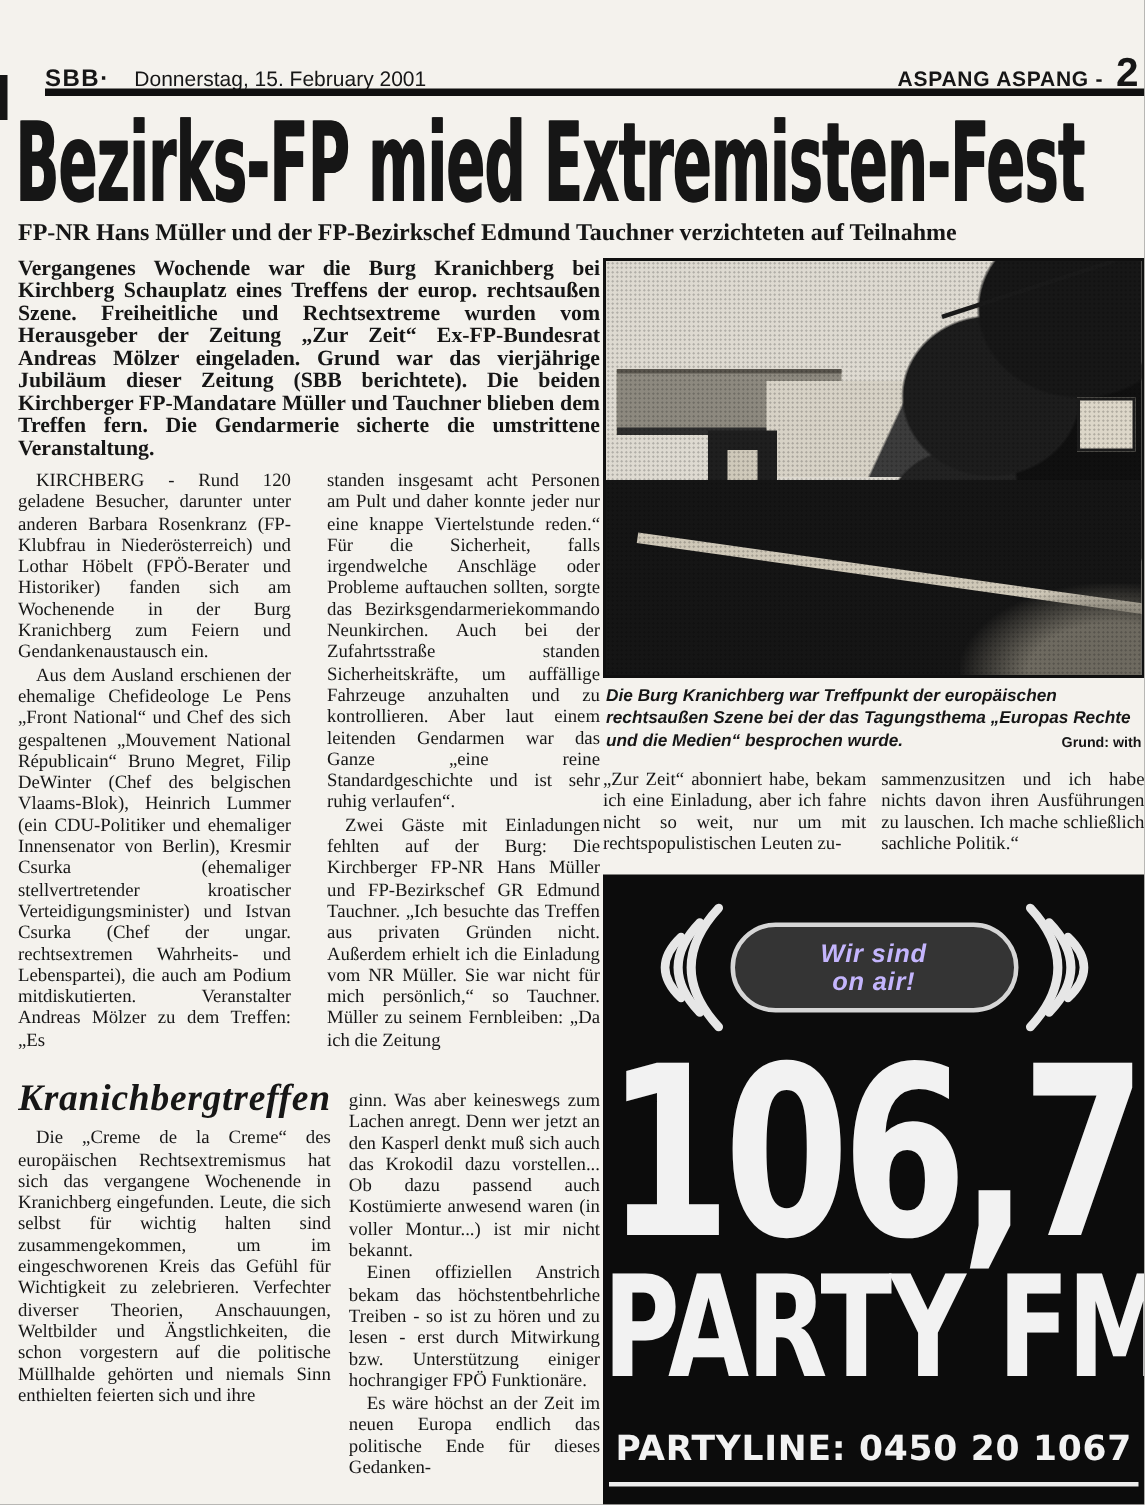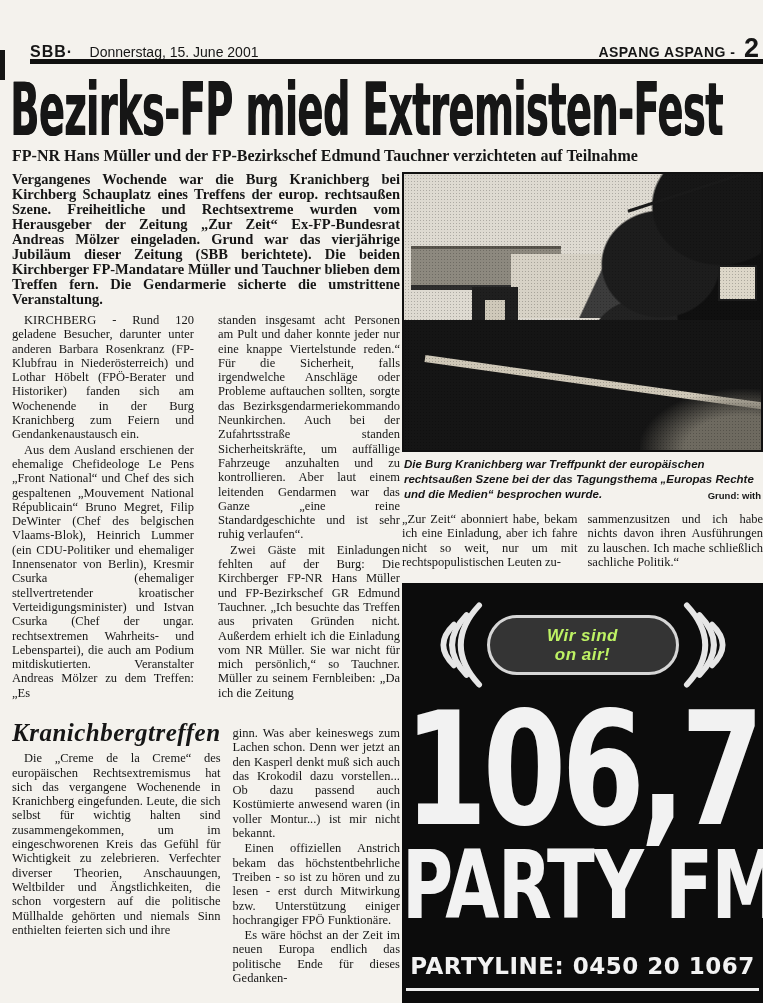--- a/index.html
+++ b/index.html
@@ -121,7 +121,7 @@
   <div class="header-row">
     <div>
       <span class="masthead">SBB·</span>
-      <span class="issue-date">Donnerstag, 15. June 2001</span>
+      <span class="issue-date">Donnerstag, 15. February 2001</span>
     </div>
     <div>
       <span class="section-title">ASPANG ASPANG -</span>

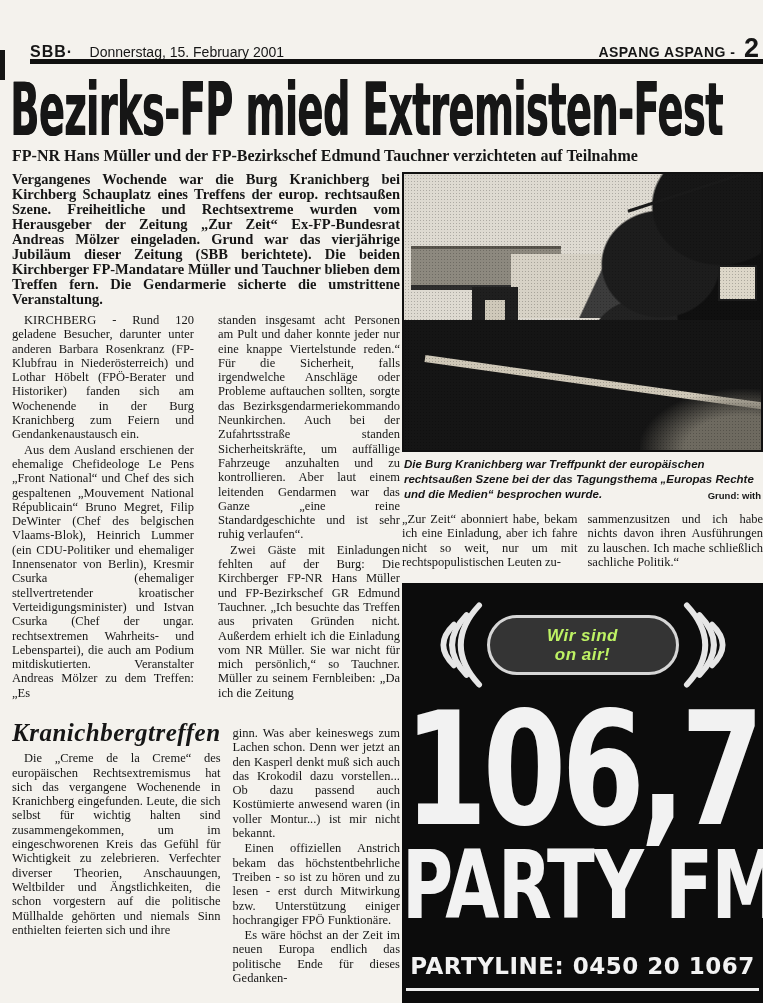--- a/index.html
+++ b/index.html
@@ -95,7 +95,7 @@
     width:192px; height:60px; border-radius:32px; background:#343434; border:3px solid #d6d6d6;
     display:flex; flex-direction:column; justify-content:center; align-items:center;
     font-family:"Liberation Sans", sans-serif; font-weight:bold; font-style:italic;
-    font-size:17px; line-height:19px; color:#bef264; letter-spacing:0.5px;
+    font-size:17px; line-height:19px; color:#c4b5fd; letter-spacing:0.5px;
   }
   .freq {
     font-family:"DejaVu Sans", sans-serif; font-weight:bold; font-size:150px; line-height:142px;

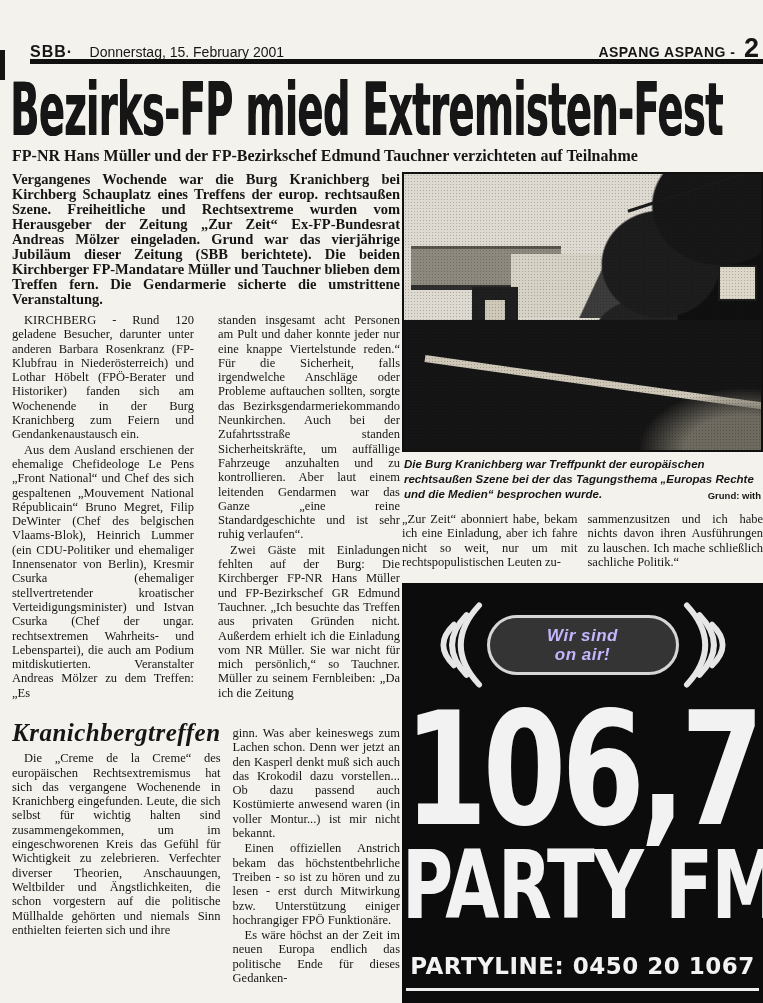--- a/index.html
+++ b/index.html
@@ -157,7 +157,7 @@
           <p class="indent">Die „Creme de la Creme“ des europäischen Rechtsextremismus hat sich das vergangene Wochenende in Kranichberg eingefunden. Leute, die sich selbst für wichtig halten sind zusammengekommen, um im eingeschworenen Kreis das Gefühl für Wichtigkeit zu zelebrieren. Verfechter diverser Theorien, Anschauungen, Weltbilder und Ängstlichkeiten, die schon vorgestern auf die politische Müllhalde gehörten und niemals Sinn enthielten feierten sich und ihre</p>
         </div>
         <div class="col">
-          <p>ginn. Was aber keineswegs zum Lachen schon. Denn wer jetzt an den Kasperl denkt muß sich auch das Krokodil dazu vorstellen... Ob dazu passend auch Kostümierte anwesend waren (in voller Montur...) ist mir nicht bekannt.</p>
+          <p>ginn. Was aber keineswegs zum Lachen anregt. Denn wer jetzt an den Kasperl denkt muß sich auch das Krokodil dazu vorstellen... Ob dazu passend auch Kostümierte anwesend waren (in voller Montur...) ist mir nicht bekannt.</p>
           <p class="indent">Einen offiziellen Anstrich bekam das höchstentbehrliche Treiben - so ist zu hören und zu lesen - erst durch Mitwirkung bzw. Unterstützung einiger hochrangiger FPÖ Funktionäre.</p>
           <p class="indent">Es wäre höchst an der Zeit im neuen Europa endlich das politische Ende für dieses Gedanken-</p>
         </div>

